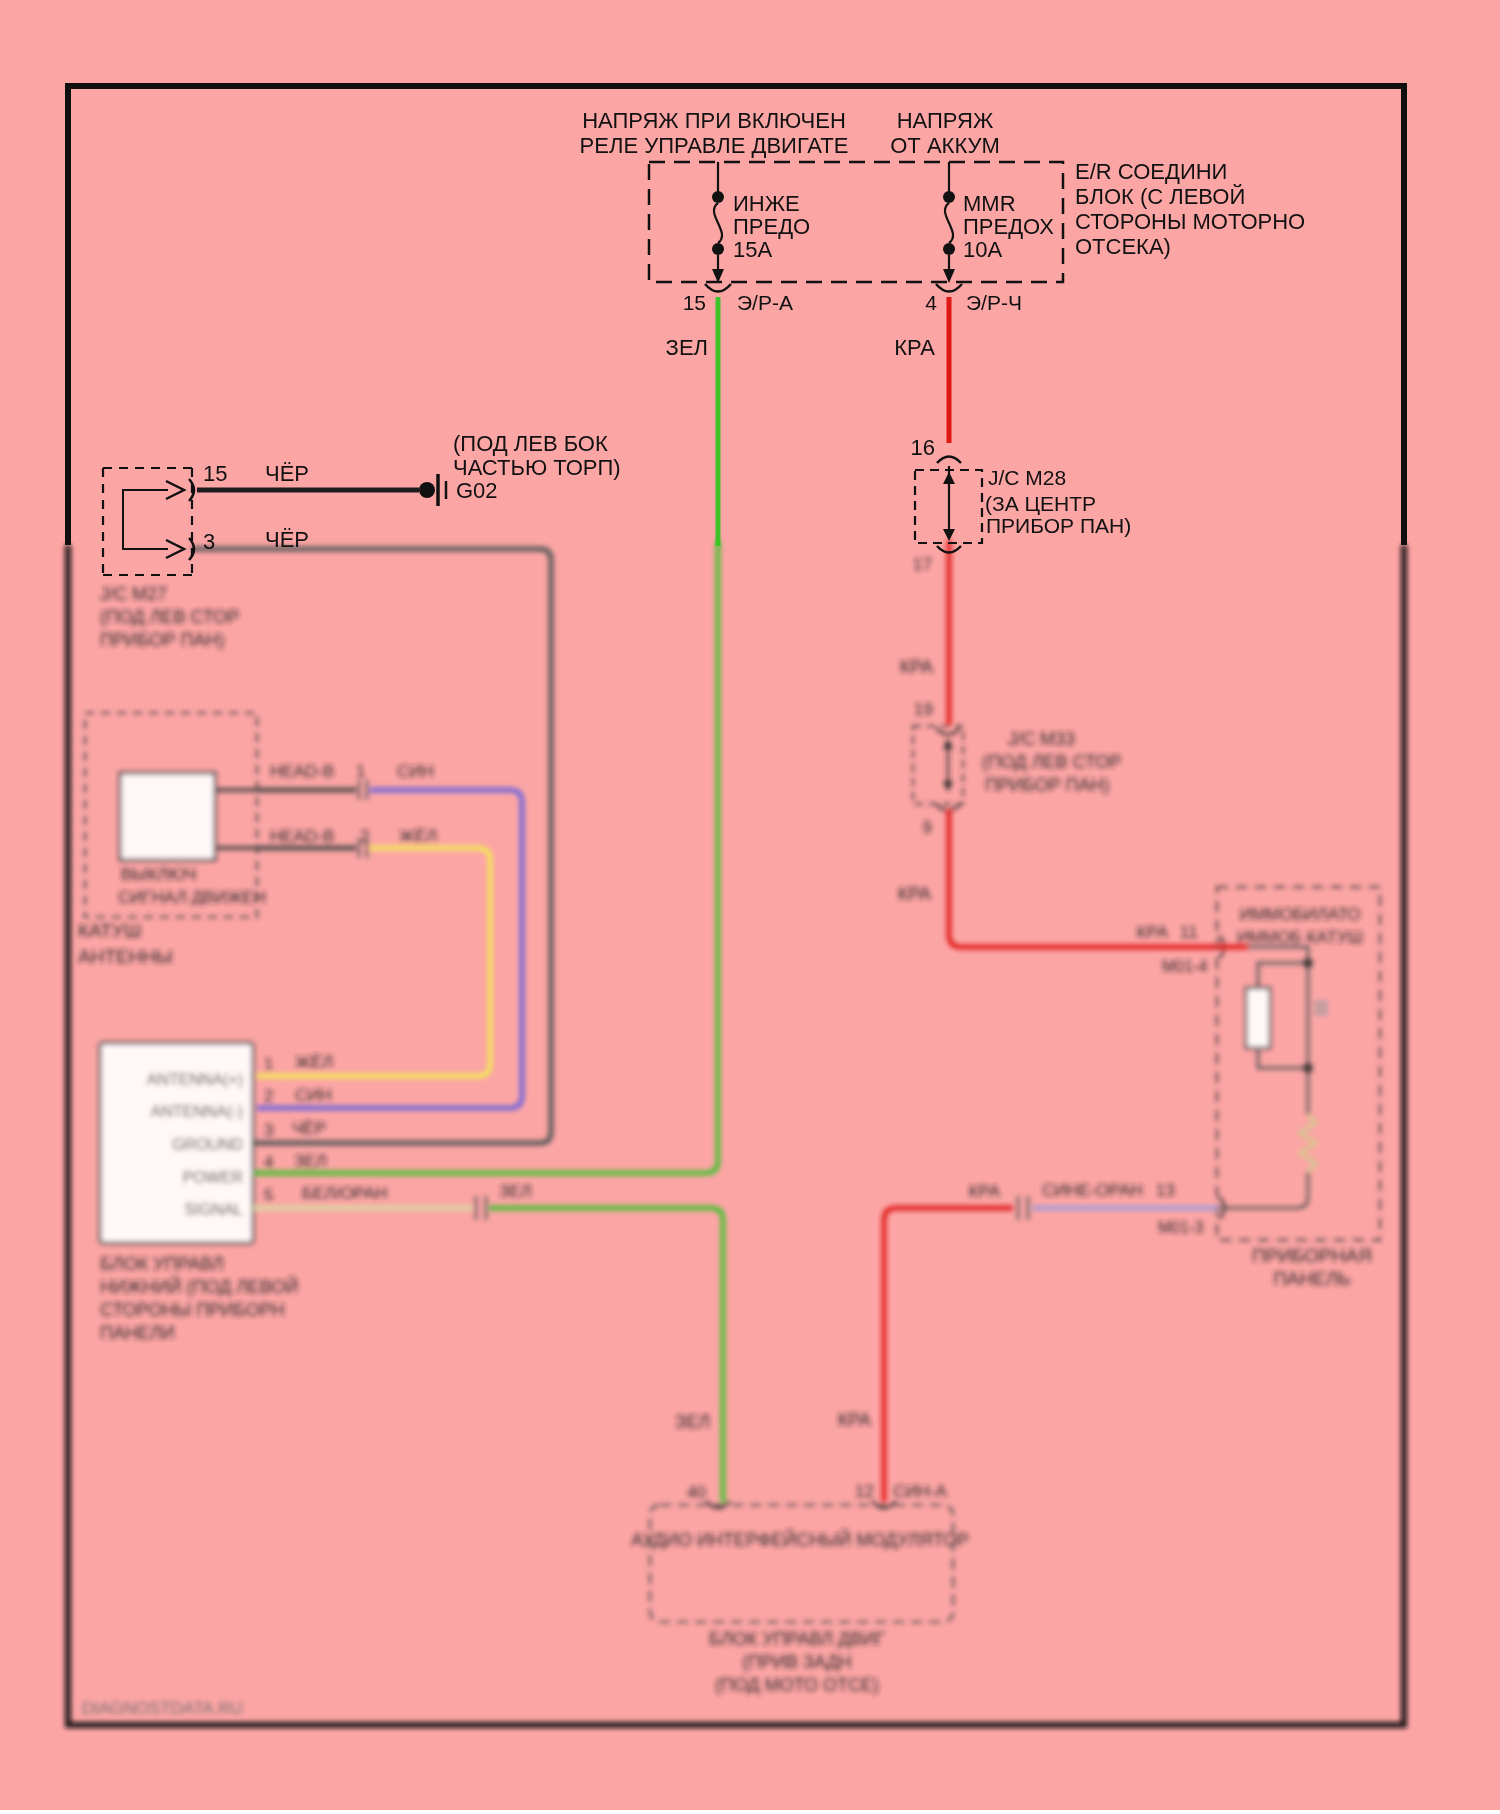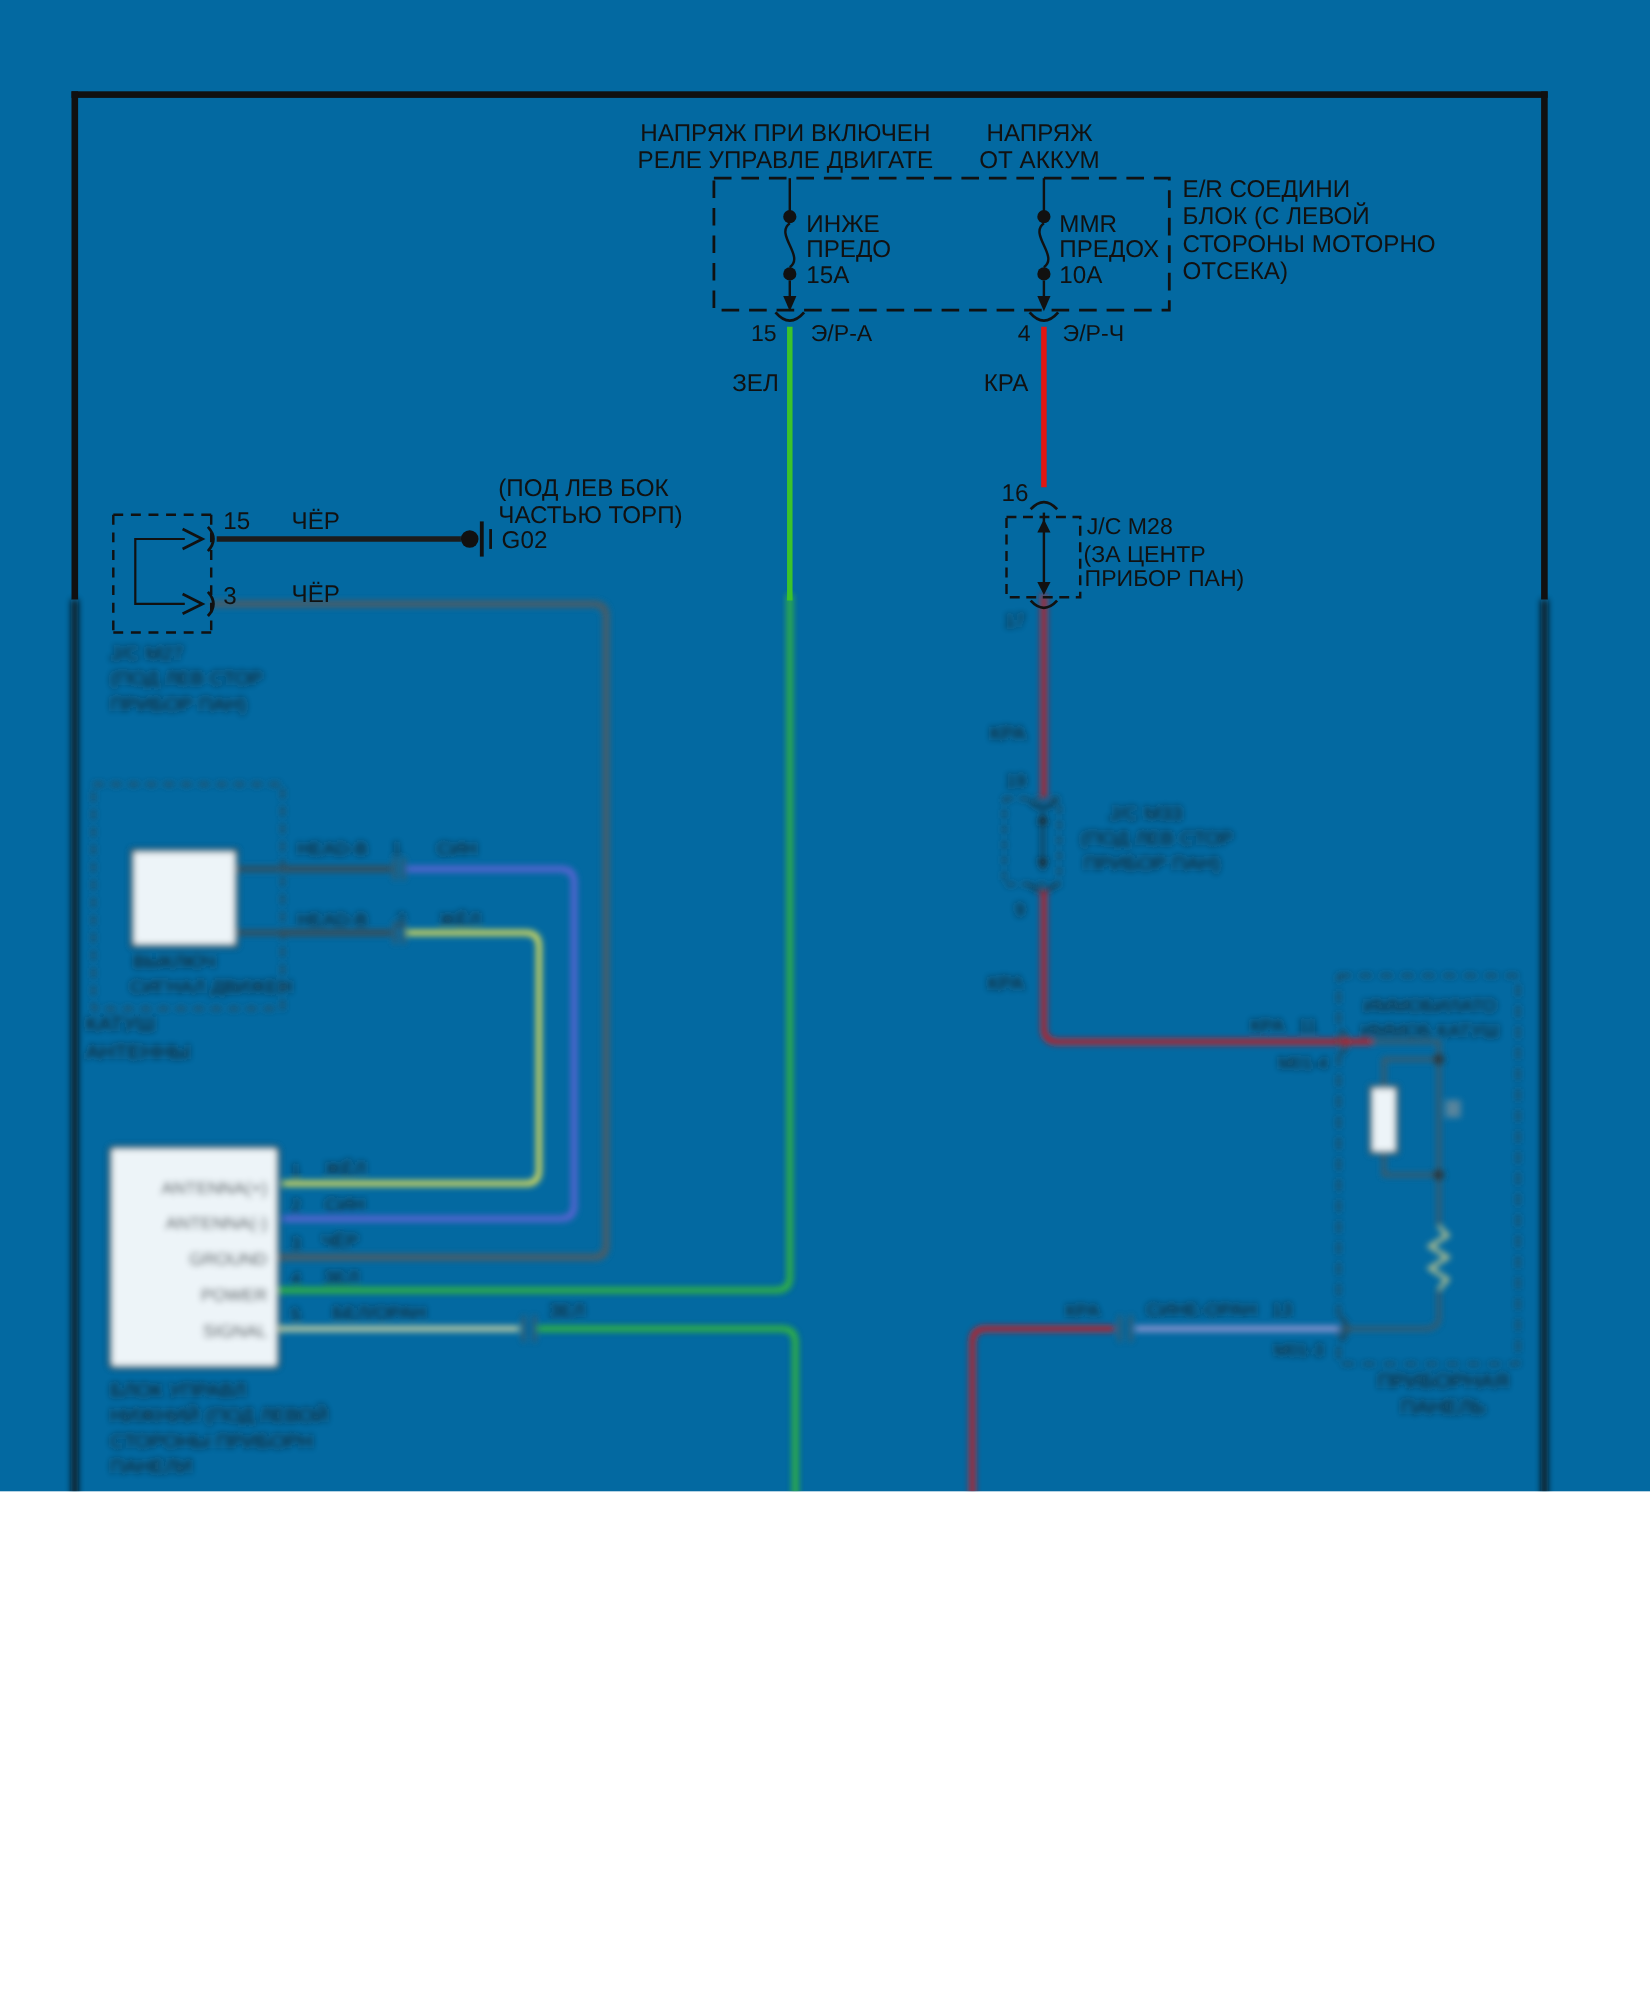--- a/index.html
+++ b/index.html
@@ -3,7 +3,7 @@
 <meta charset="utf-8">
 <style>
   html,body{margin:0;padding:0;background:#fff;}
-  .page{position:relative;width:1500px;height:1356px;background:#0369a1;overflow:hidden;
+  .page{position:relative;width:1500px;height:1810px;background:#fca5a5;overflow:hidden;
         font-family:"Liberation Sans","DejaVu Sans",sans-serif;}
   svg{position:absolute;left:0;top:0;}
   text{font-family:"Liberation Sans","DejaVu Sans",sans-serif;fill:#111;}

